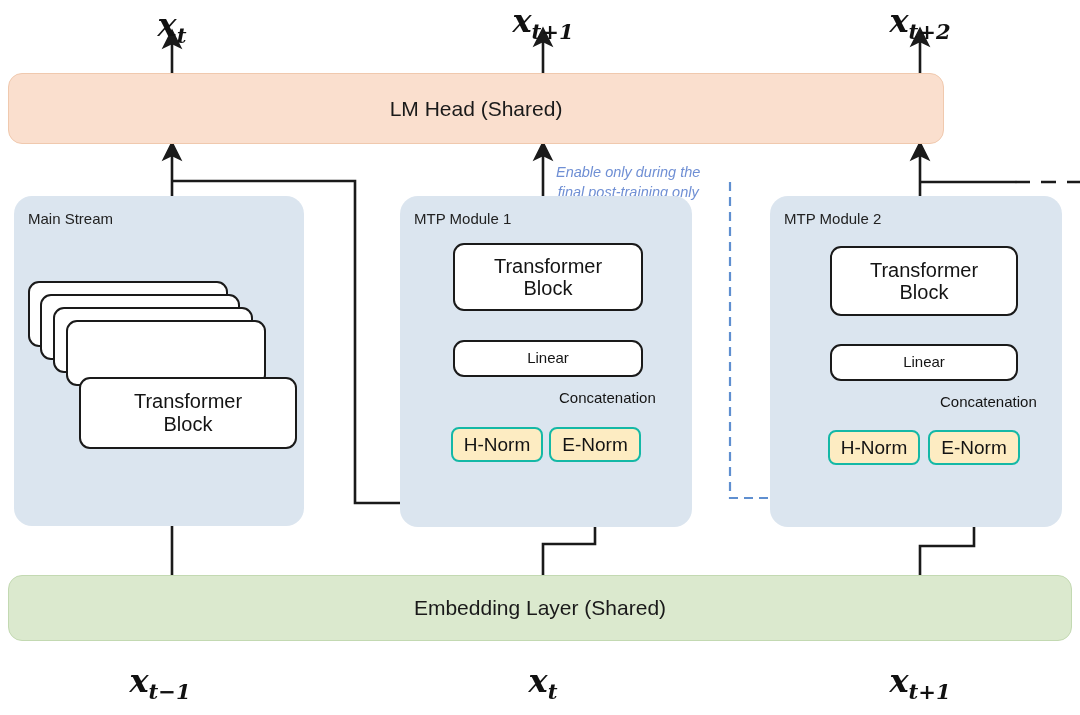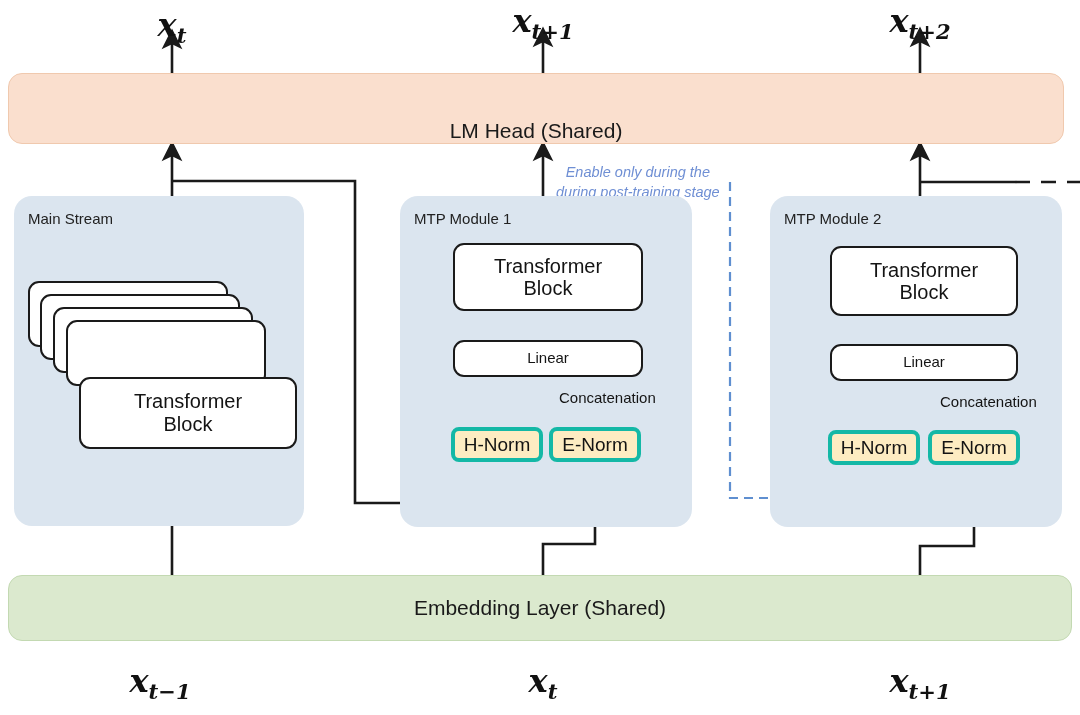--- a/index.html
+++ b/index.html
@@ -34,10 +34,9 @@
   }
   #lm-head {
     left: 8px; top: 73px;
-    width: 1056px; height: 71px;
+    width: 936px; height: 71px;
     background: #fadfce;
     border: 1px solid #f0c9ae;
-    align-items: flex-end;
   }
   #embedding-layer {
     left: 8px; top: 575px;

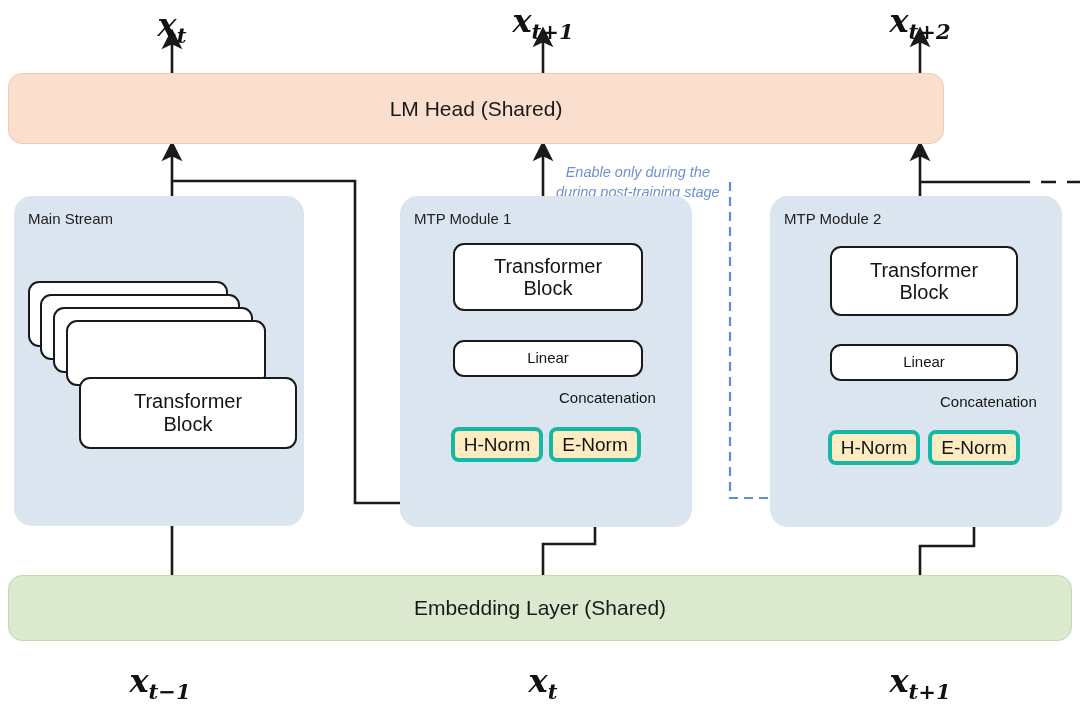--- a/index.html
+++ b/index.html
@@ -231,7 +231,7 @@
 
   <div class="note" id="note-enable">
     <div>Enable only during the</div>
-    <div>during post-training stage</div>
+    <div>final post-training only</div>
   </div>
 
   <div class="panel" id="panel-main"></div>

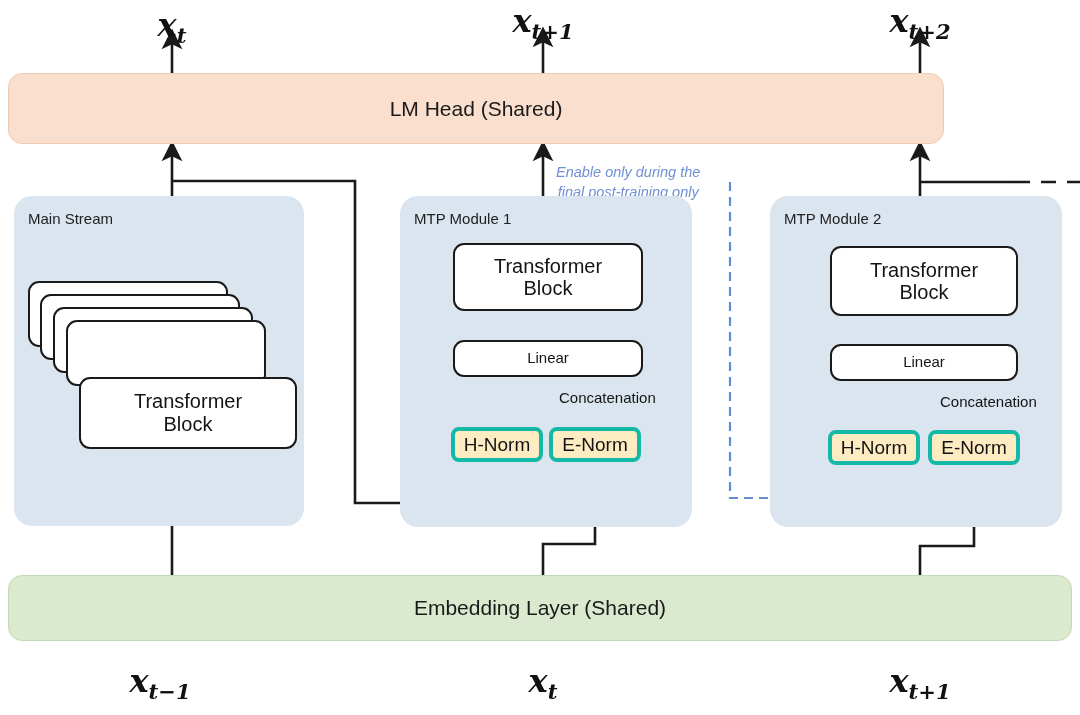--- a/index.html
+++ b/index.html
@@ -106,7 +106,7 @@
   .norm {
     position: absolute;
     background: #fdecc2;
-    border: 4px solid #14b8a6;
+    border: 2px solid #14b8a6;
     border-radius: 8px;
     display: flex;
     align-items: center;

